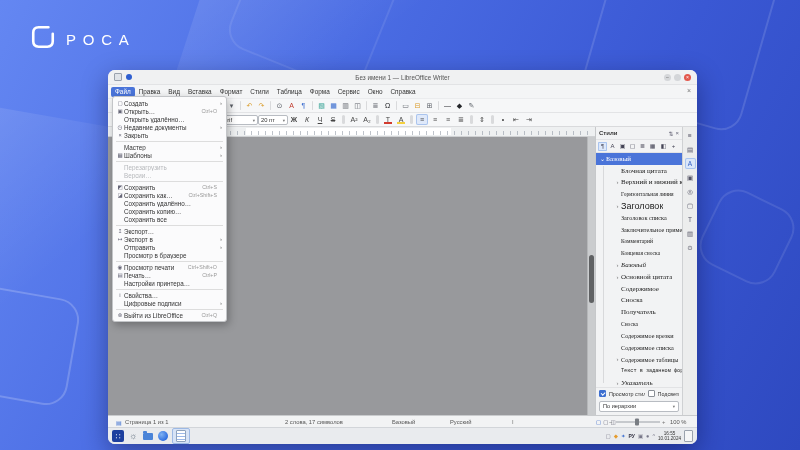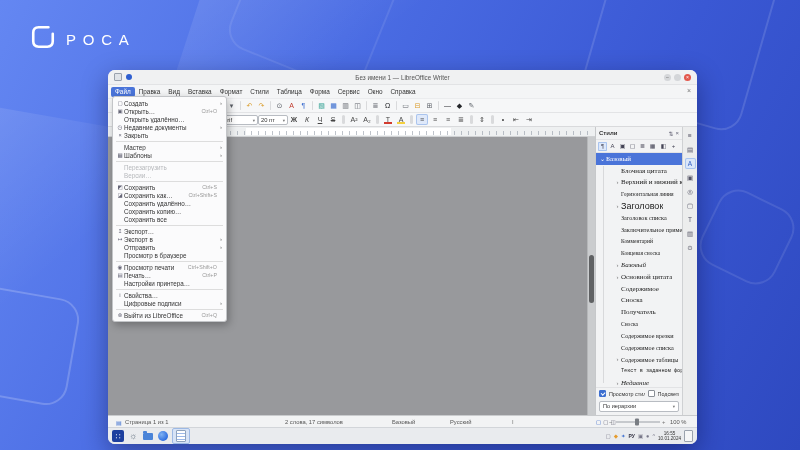--- a/index.html
+++ b/index.html
@@ -370,7 +370,7 @@
             </div>
             <div class="sli child italic exp-closed">
               <span class="sli-ar"></span>
-              <span class="sli-lb">Недавние</span>
+              <span class="sli-lb">Указатель</span>
             </div>
           </div>
         <div class="sb-checks">

